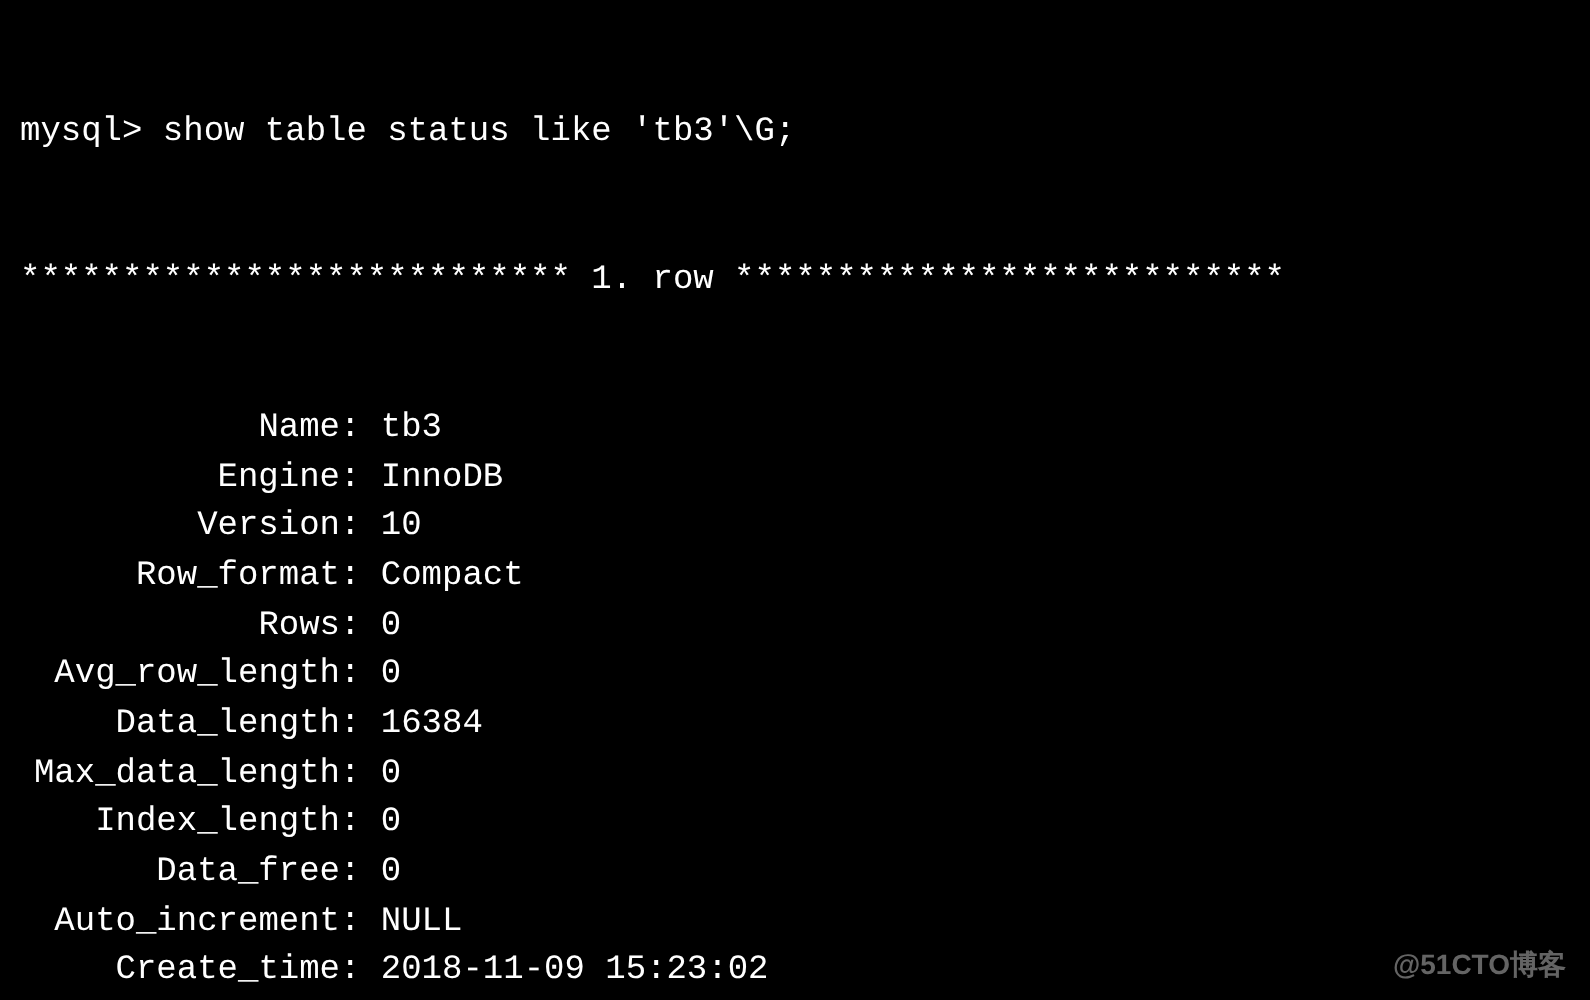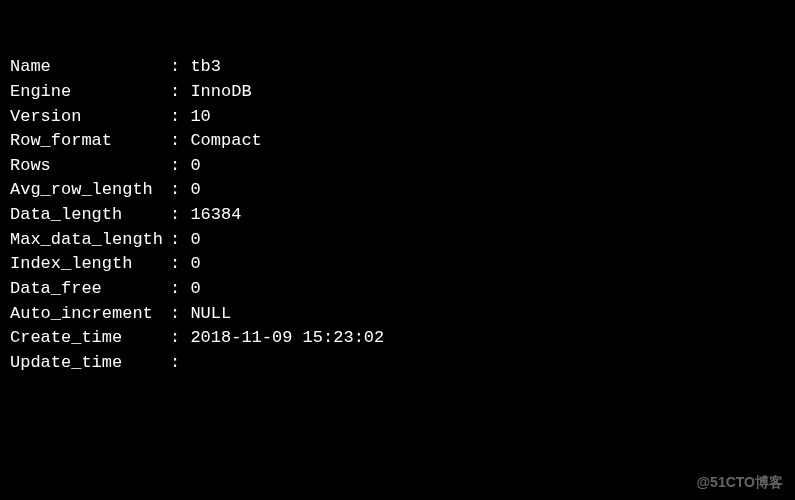--- a/index.html
+++ b/index.html
@@ -52,6 +52,7 @@
 <body>
 
 <div class="terminal">
+  <span class="prompt-line">mysql&gt; show table status like 'tb3'\G;</span>
   <div id="fields-container"><span class="field-row"><span class="field-label">Name</span>: <span class="field-value">tb3</span></span><span class="field-row"><span class="field-label">Engine</span>: <span class="field-value">InnoDB</span></span><span class="field-row"><span class="field-label">Version</span>: <span class="field-value">10</span></span><span class="field-row"><span class="field-label">Row_format</span>: <span class="field-value">Compact</span></span><span class="field-row"><span class="field-label">Rows</span>: <span class="field-value">0</span></span><span class="field-row"><span class="field-label">Avg_row_length</span>: <span class="field-value">0</span></span><span class="field-row"><span class="field-label">Data_length</span>: <span class="field-value">16384</span></span><span class="field-row"><span class="field-label">Max_data_length</span>: <span class="field-value">0</span></span><span class="field-row"><span class="field-label">Index_length</span>: <span class="field-value">0</span></span><span class="field-row"><span class="field-label">Data_free</span>: <span class="field-value">0</span></span><span class="field-row"><span class="field-label">Auto_increment</span>: <span class="field-value">NULL</span></span><span class="field-row"><span class="field-label">Create_time</span>: <span class="field-value">2018-11-09 15:23:02</span></span><span class="field-row"><span class="field-label">Update_time</span>: </span></div>
   
 </div>

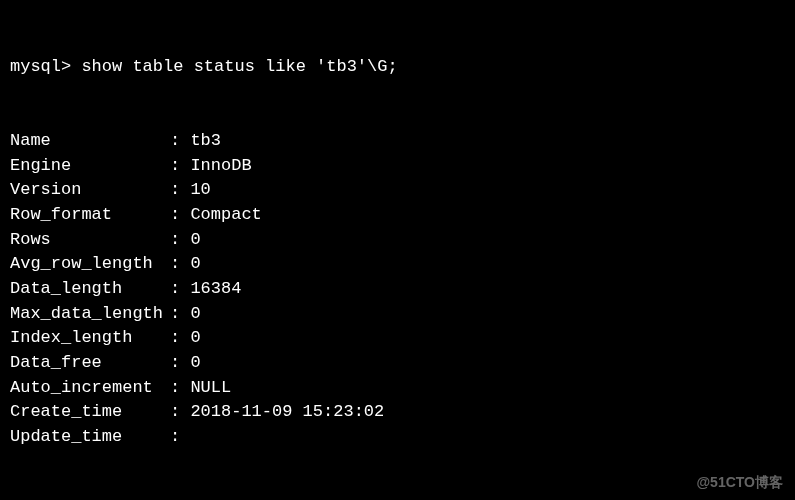--- a/index.html
+++ b/index.html
@@ -53,6 +53,7 @@
 
 <div class="terminal">
   <span class="prompt-line">mysql&gt; show table status like 'tb3'\G;</span>
+  <span class="separator-line">*************************** 1. row ***************************</span>
   <div id="fields-container"><span class="field-row"><span class="field-label">Name</span>: <span class="field-value">tb3</span></span><span class="field-row"><span class="field-label">Engine</span>: <span class="field-value">InnoDB</span></span><span class="field-row"><span class="field-label">Version</span>: <span class="field-value">10</span></span><span class="field-row"><span class="field-label">Row_format</span>: <span class="field-value">Compact</span></span><span class="field-row"><span class="field-label">Rows</span>: <span class="field-value">0</span></span><span class="field-row"><span class="field-label">Avg_row_length</span>: <span class="field-value">0</span></span><span class="field-row"><span class="field-label">Data_length</span>: <span class="field-value">16384</span></span><span class="field-row"><span class="field-label">Max_data_length</span>: <span class="field-value">0</span></span><span class="field-row"><span class="field-label">Index_length</span>: <span class="field-value">0</span></span><span class="field-row"><span class="field-label">Data_free</span>: <span class="field-value">0</span></span><span class="field-row"><span class="field-label">Auto_increment</span>: <span class="field-value">NULL</span></span><span class="field-row"><span class="field-label">Create_time</span>: <span class="field-value">2018-11-09 15:23:02</span></span><span class="field-row"><span class="field-label">Update_time</span>: </span></div>
   
 </div>

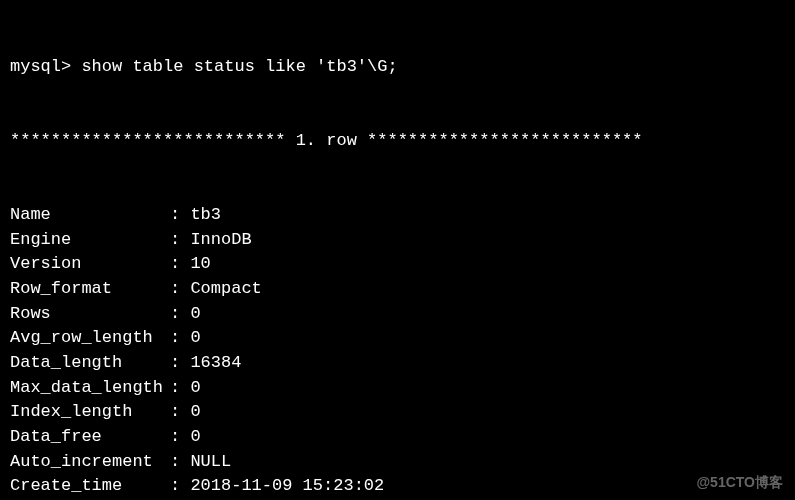--- a/index.html
+++ b/index.html
@@ -34,6 +34,7 @@
     .field-label {
       display: inline-block;
       width: 160px;
+      text-align: right;
     }
     .field-value {
       display: inline;

